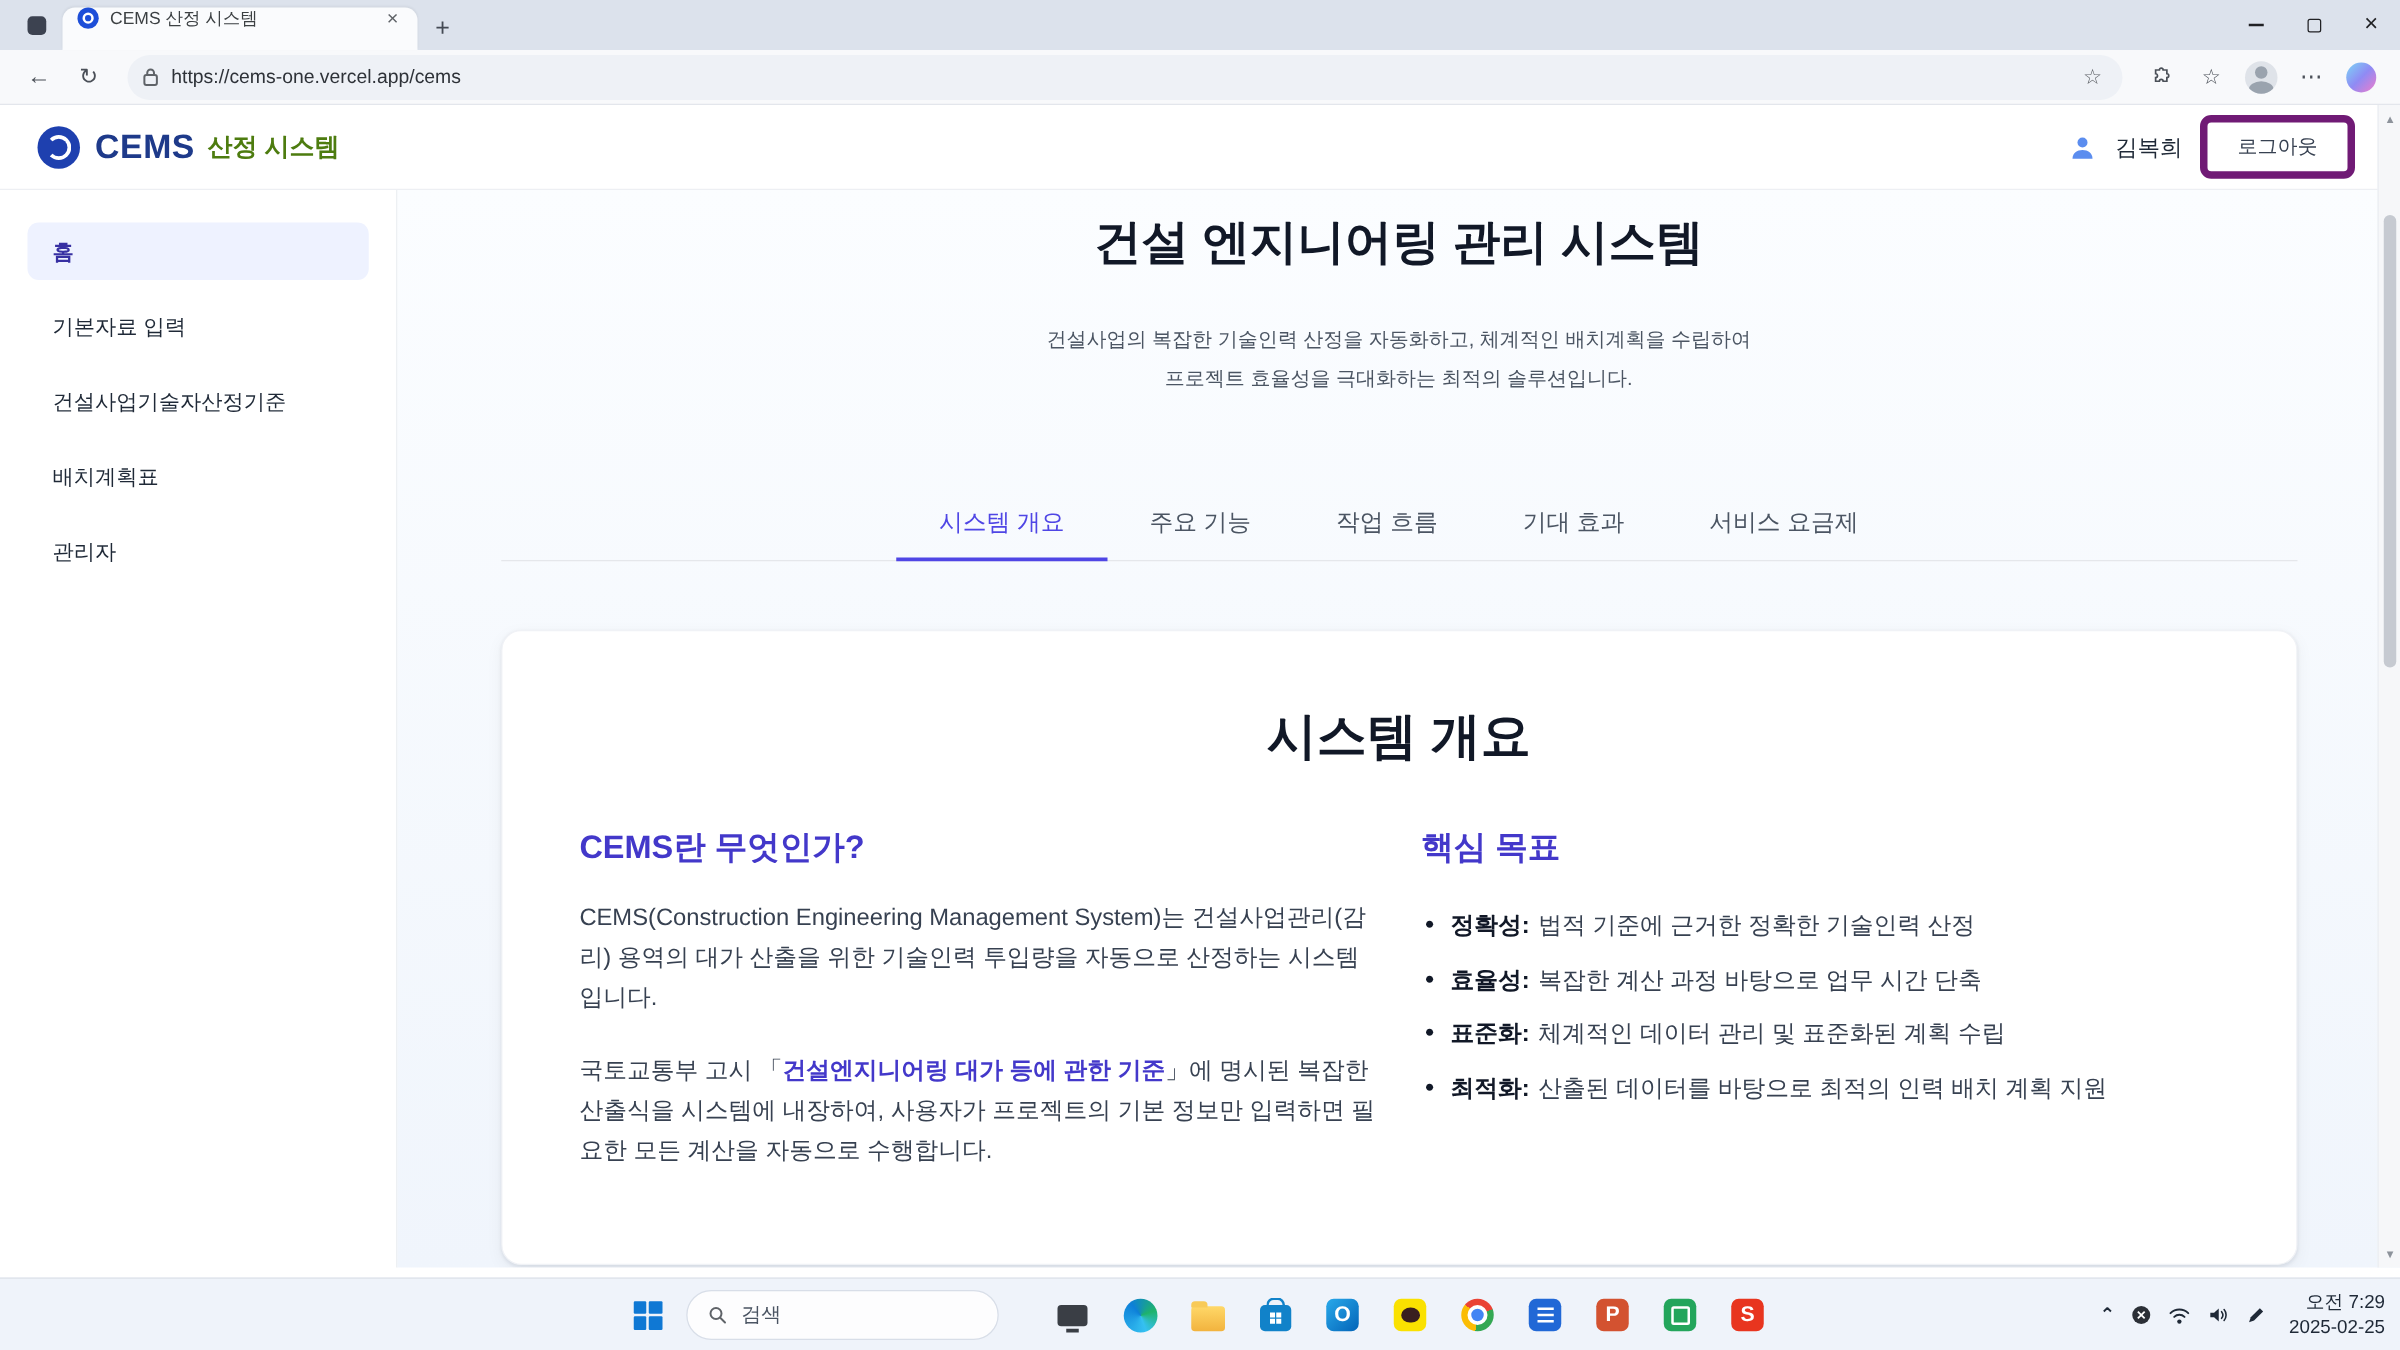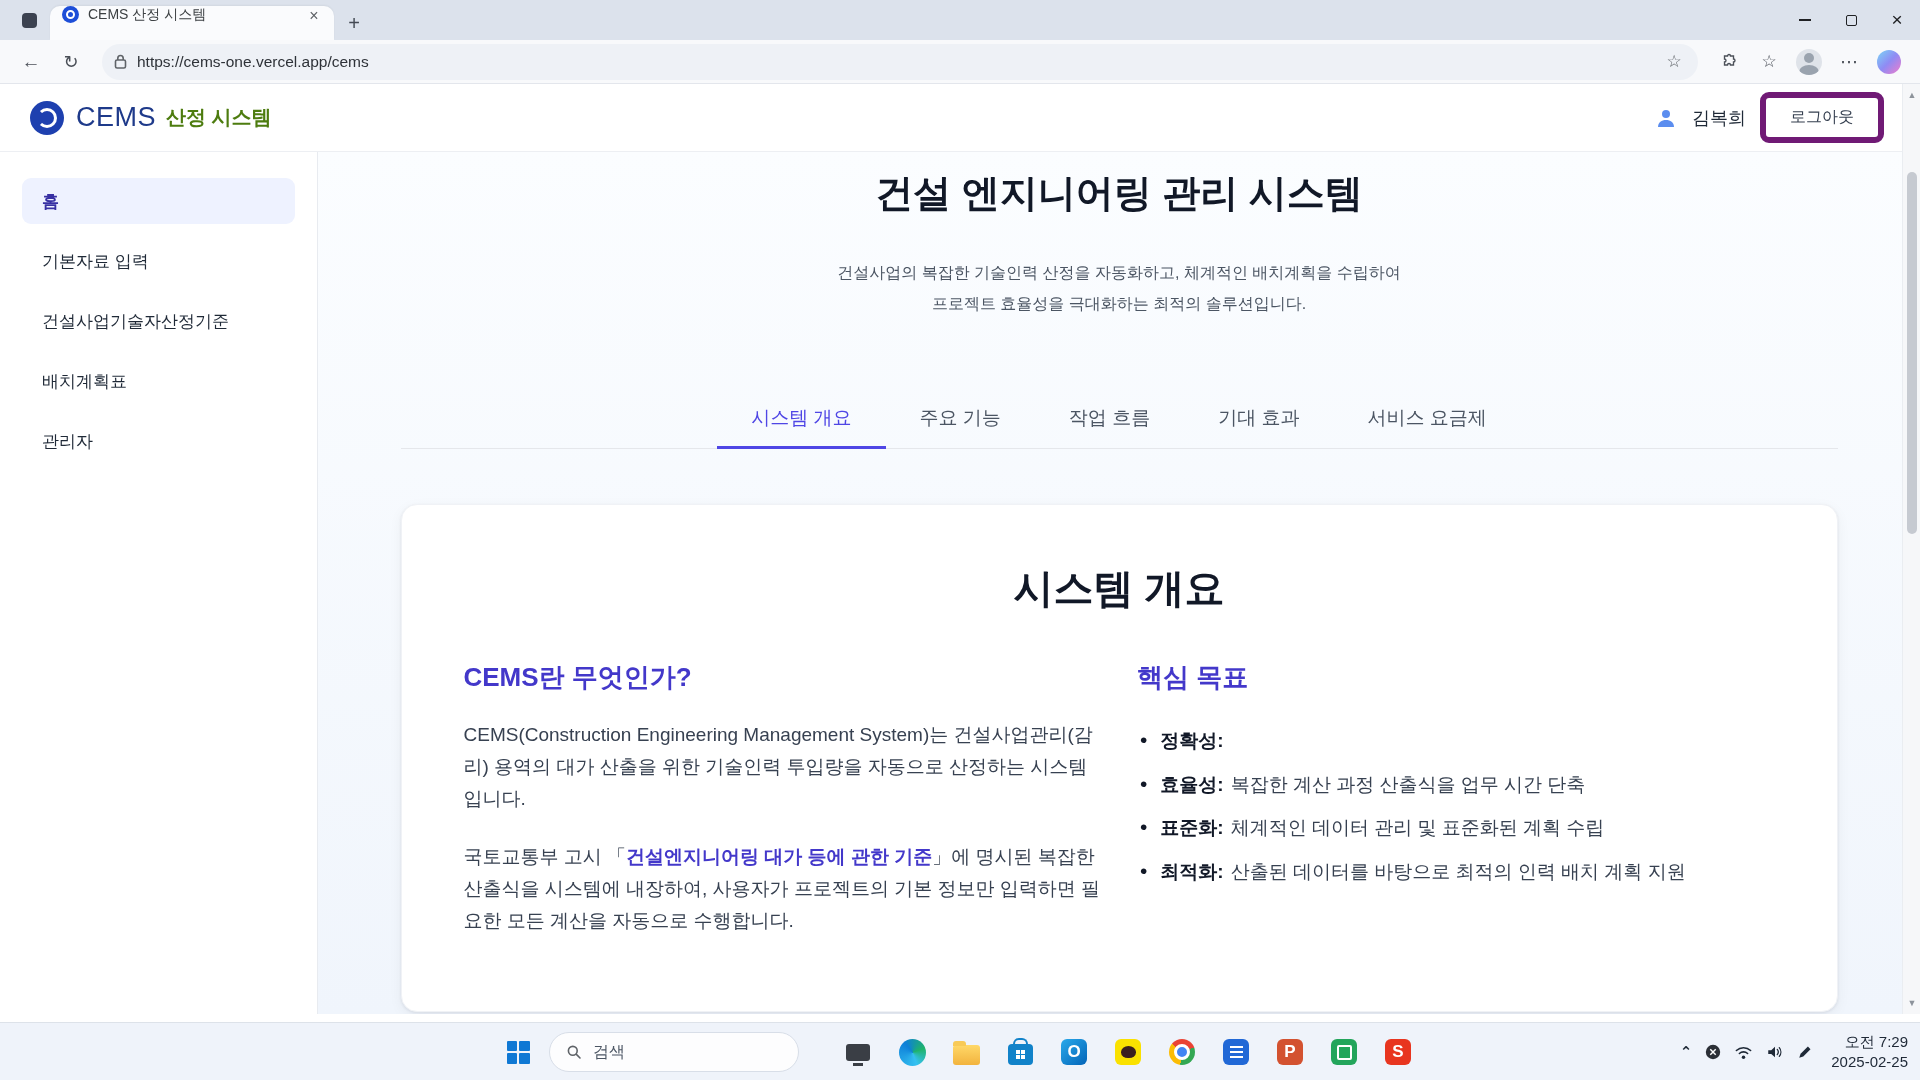--- a/index.html
+++ b/index.html
@@ -48,7 +48,7 @@
   .appheader { height:68px; background:#fff; border-bottom:1px solid #edeff3; display:flex; align-items:center; padding:0 36px 0 30px; }
   .logo-circle { width:34px; height:34px; border-radius:50%; background:#1e40af; position:relative; flex:none; }
   .logo-circle::after { content:""; position:absolute; inset:7px; border:3px solid #fff; border-radius:50%; border-left-color:transparent; }
-  .brand { margin-left:12px; font-size:27px; font-weight:400; color:#1e3a8a; letter-spacing:.5px; }
+  .brand { margin-left:12px; font-size:27px; font-weight:700; color:#1e3a8a; letter-spacing:.5px; }
   .brand-suffix { margin-left:10px; font-size:20px; font-weight:600; color:#4d7c0f; }
   .hdr-right { margin-left:auto; display:flex; align-items:center; gap:14px; }
   .username { font-size:18px; color:#1f2937; }

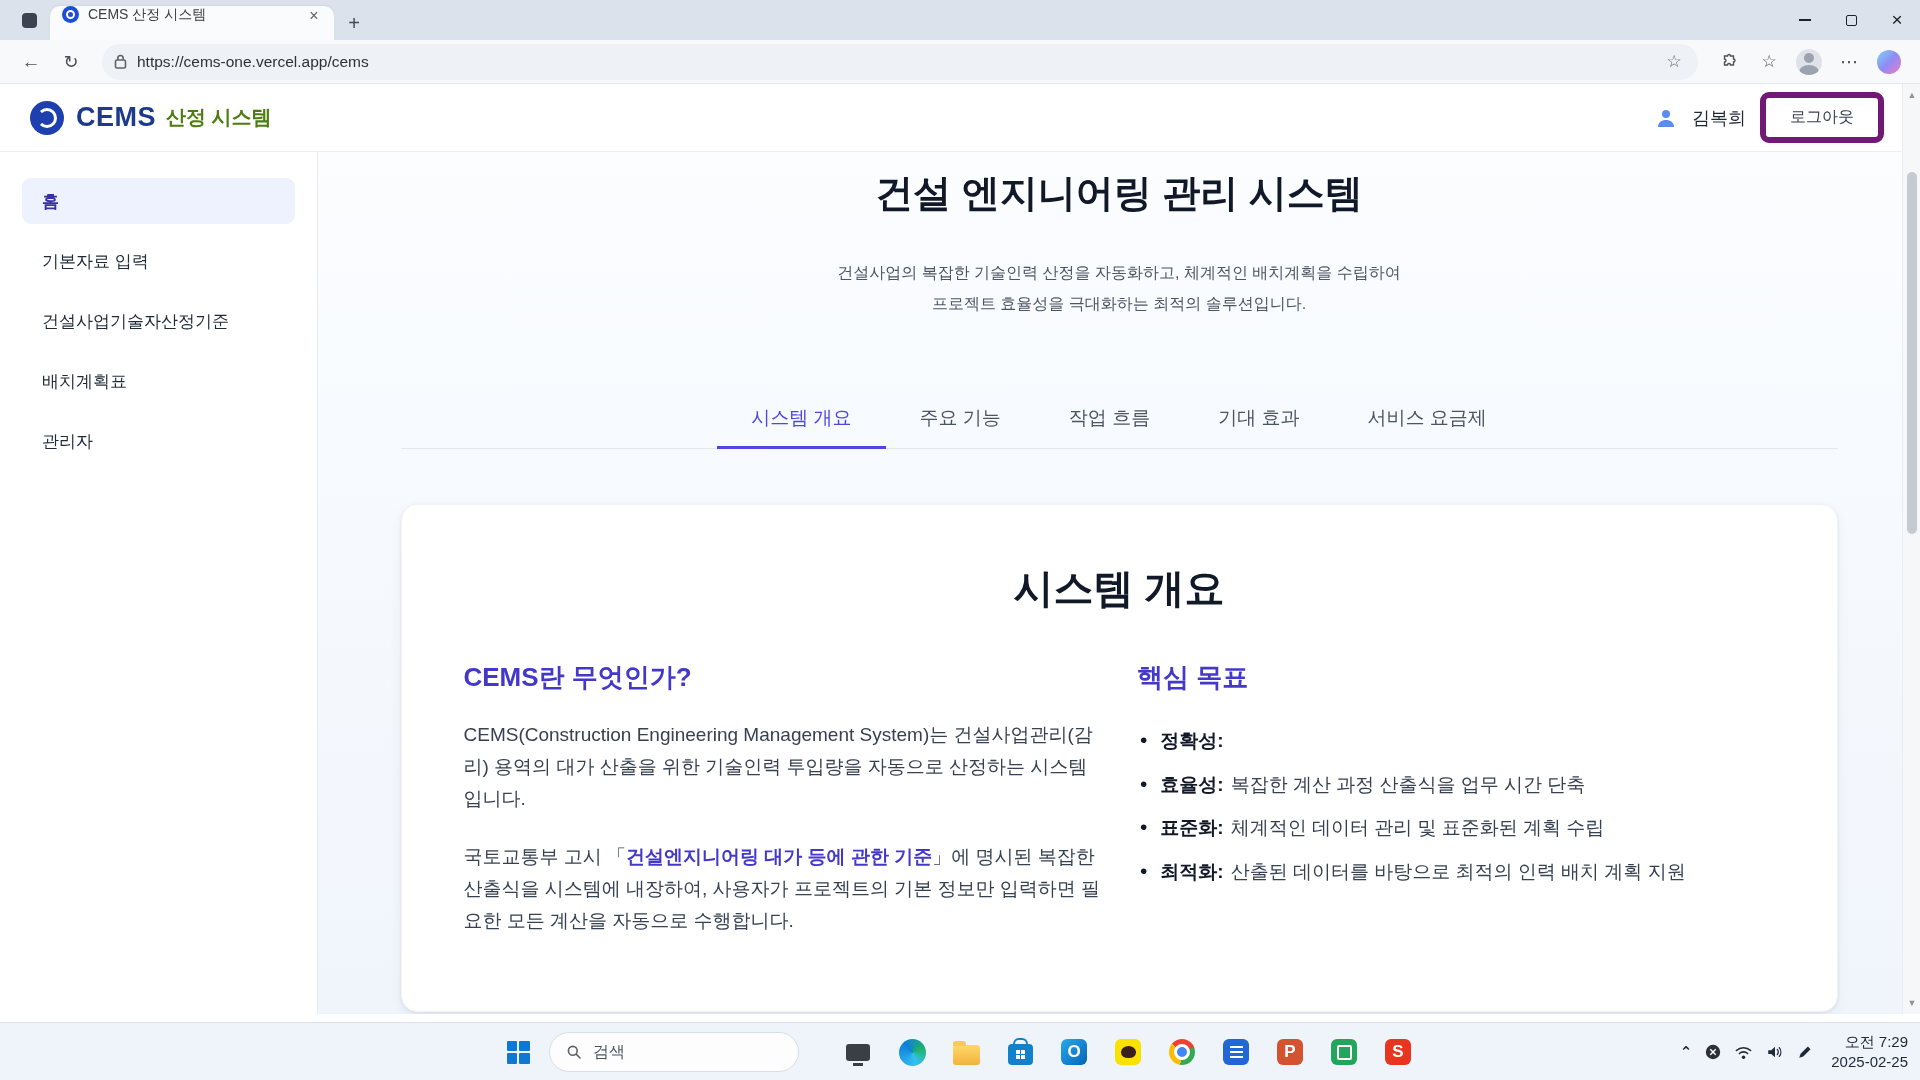--- a/index.html
+++ b/index.html
@@ -234,6 +234,7 @@
               <ul class="goals">
                 <li>
                     <span class="goal-term">정확성:</span>
+                    <span class="goal-desc">법적 기준에 근거한 정확한 기술인력 산정</span>
                   </li>
                 <li>
                     <span class="goal-term">효율성:</span>

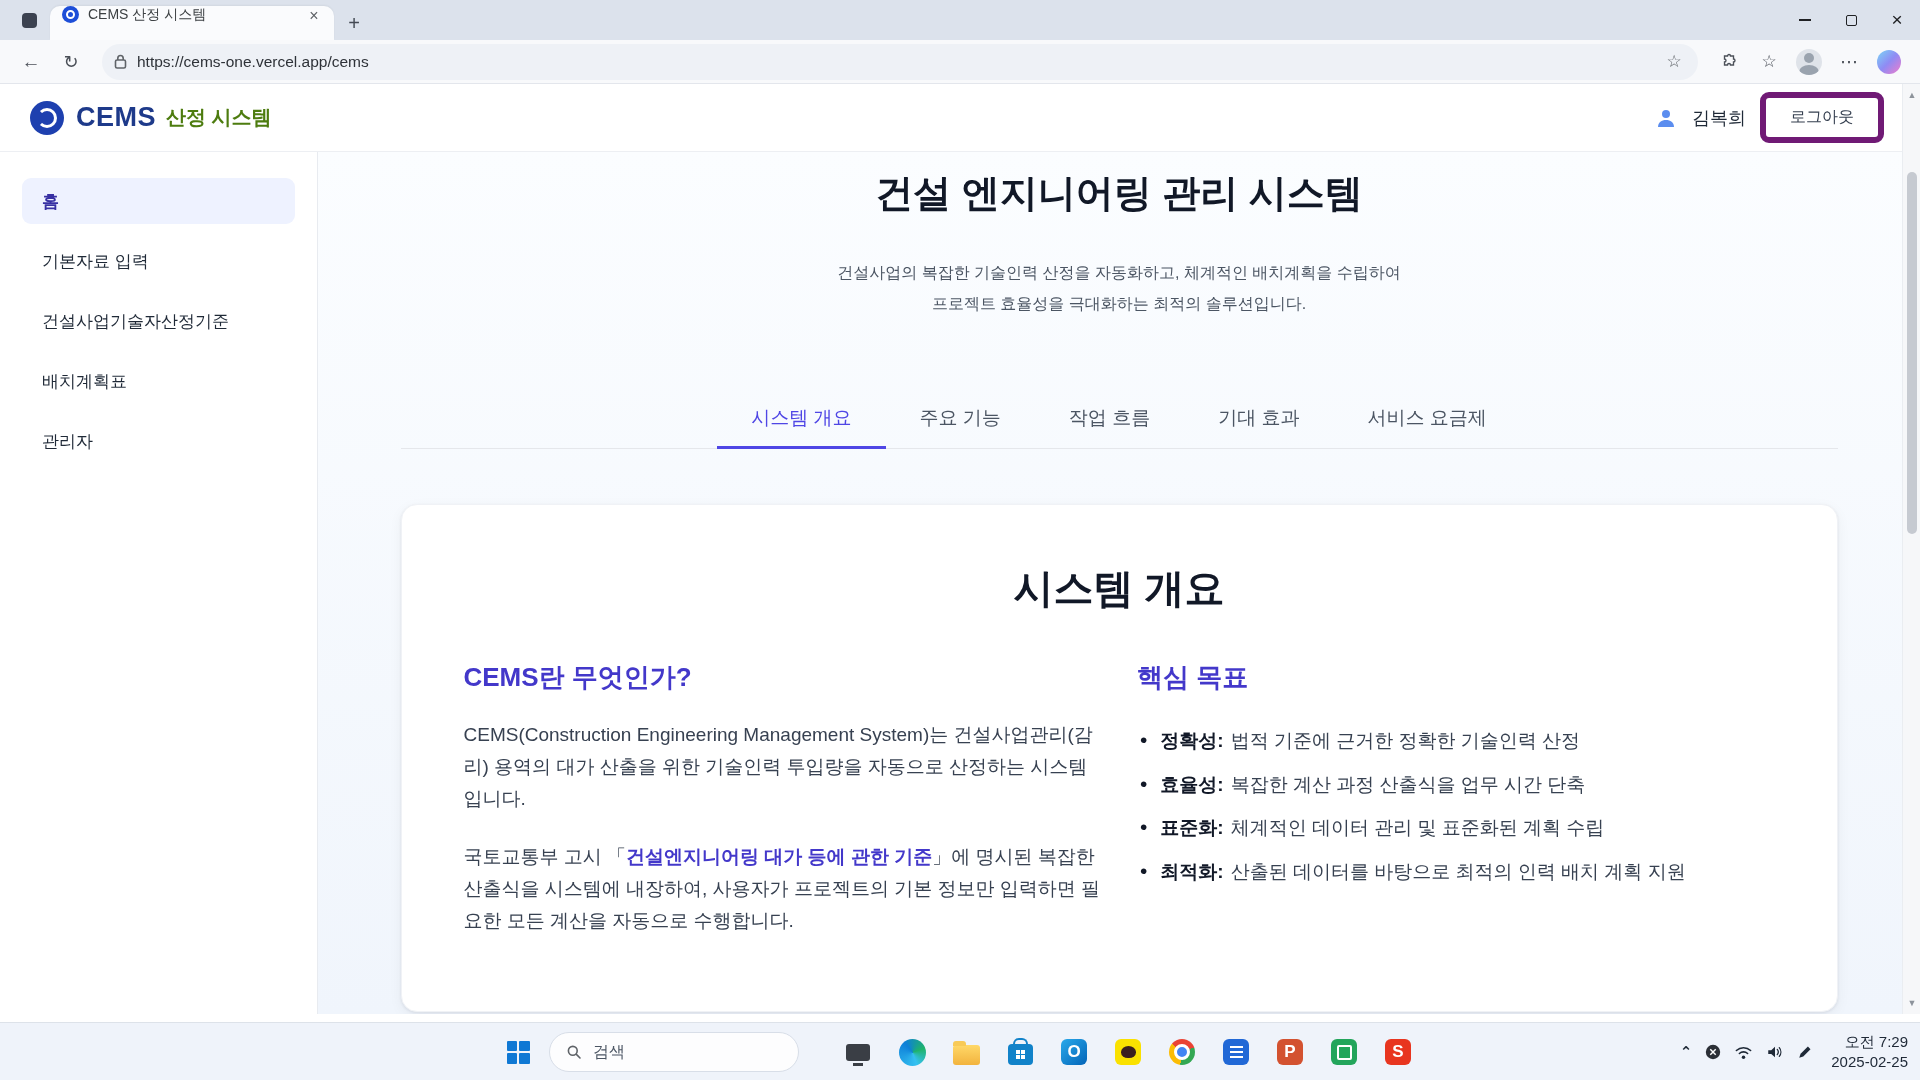--- a/index.html
+++ b/index.html
@@ -238,7 +238,7 @@
                   </li>
                 <li>
                     <span class="goal-term">효율성:</span>
-                    <span class="goal-desc">복잡한 계산 과정 산출식을 업무 시간 단축</span>
+                    <span class="goal-desc">복잡한 계산 과정 바탕으로 업무 시간 단축</span>
                   </li>
                 <li>
                     <span class="goal-term">표준화:</span>

